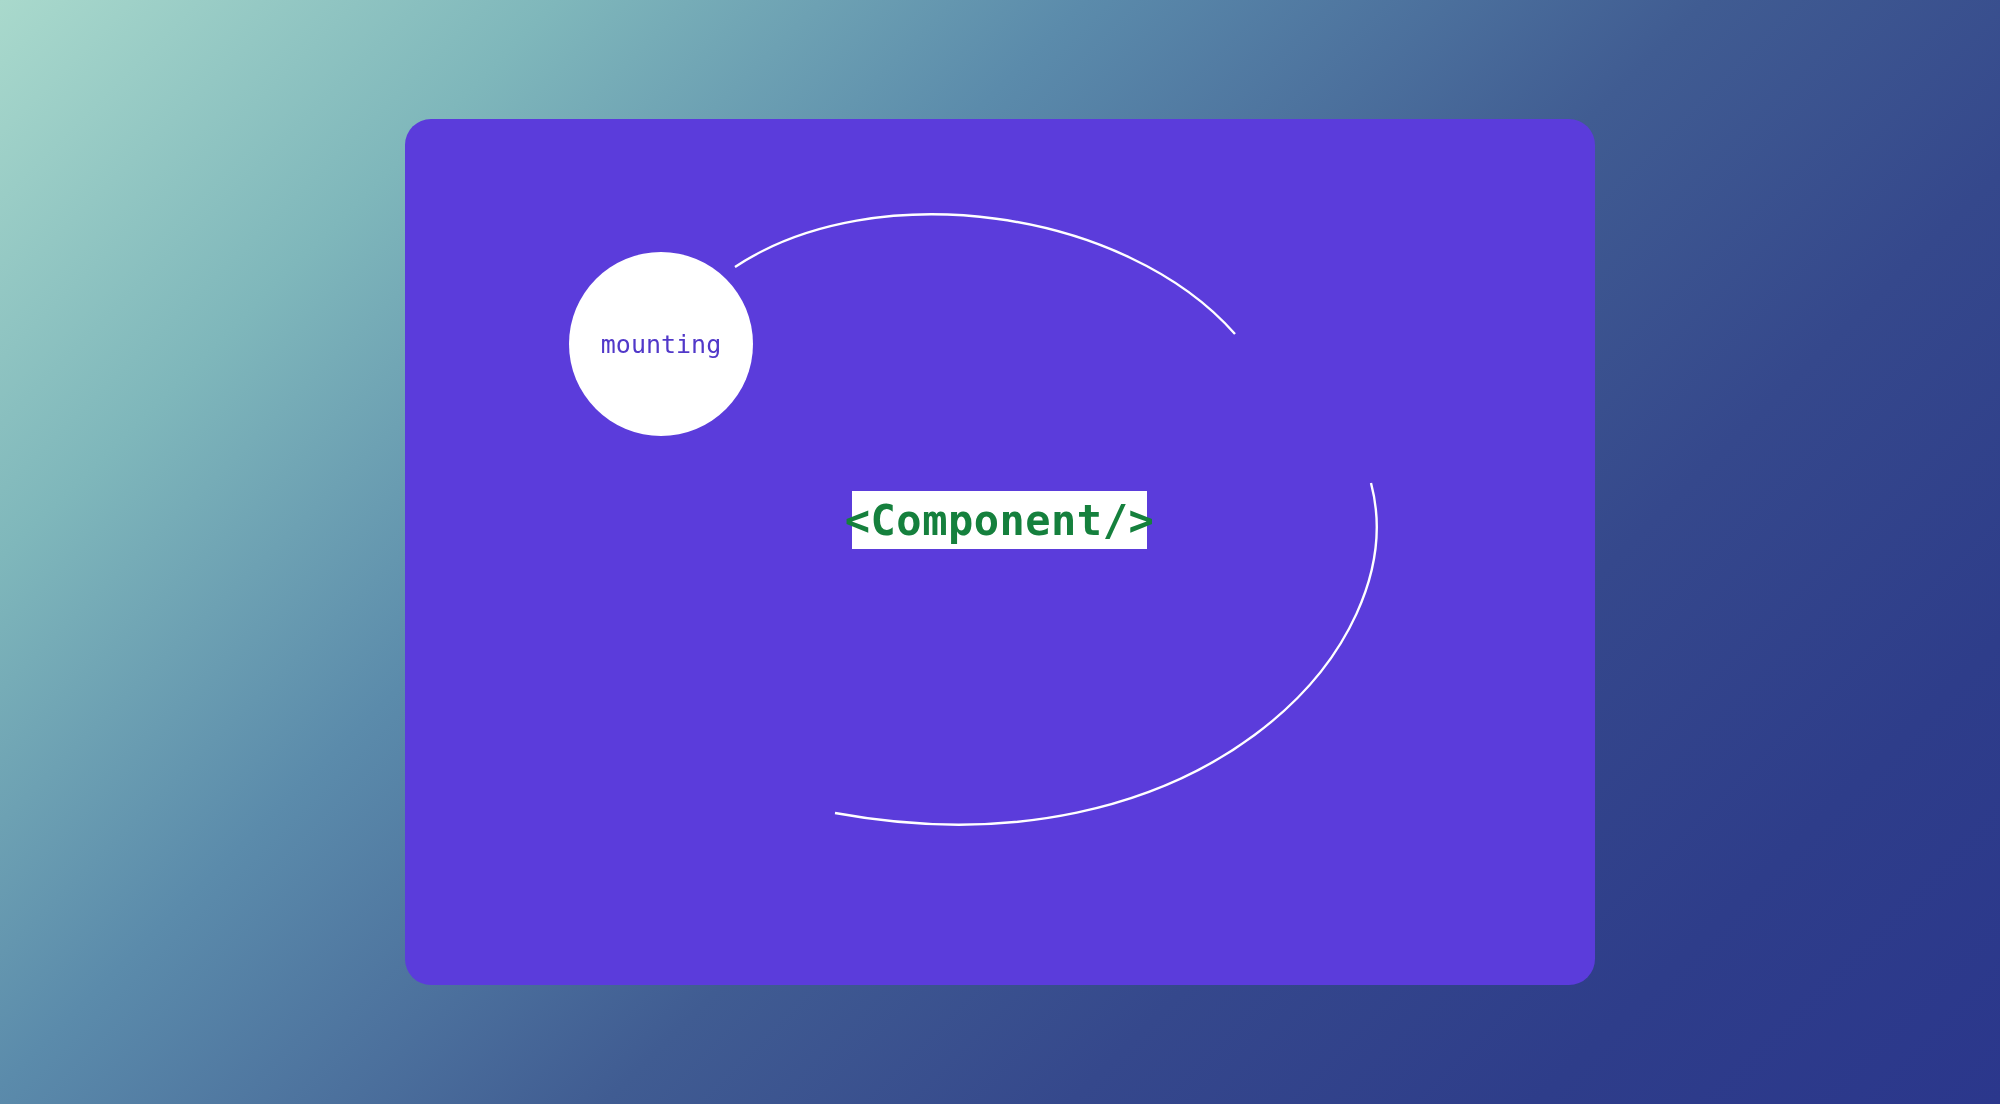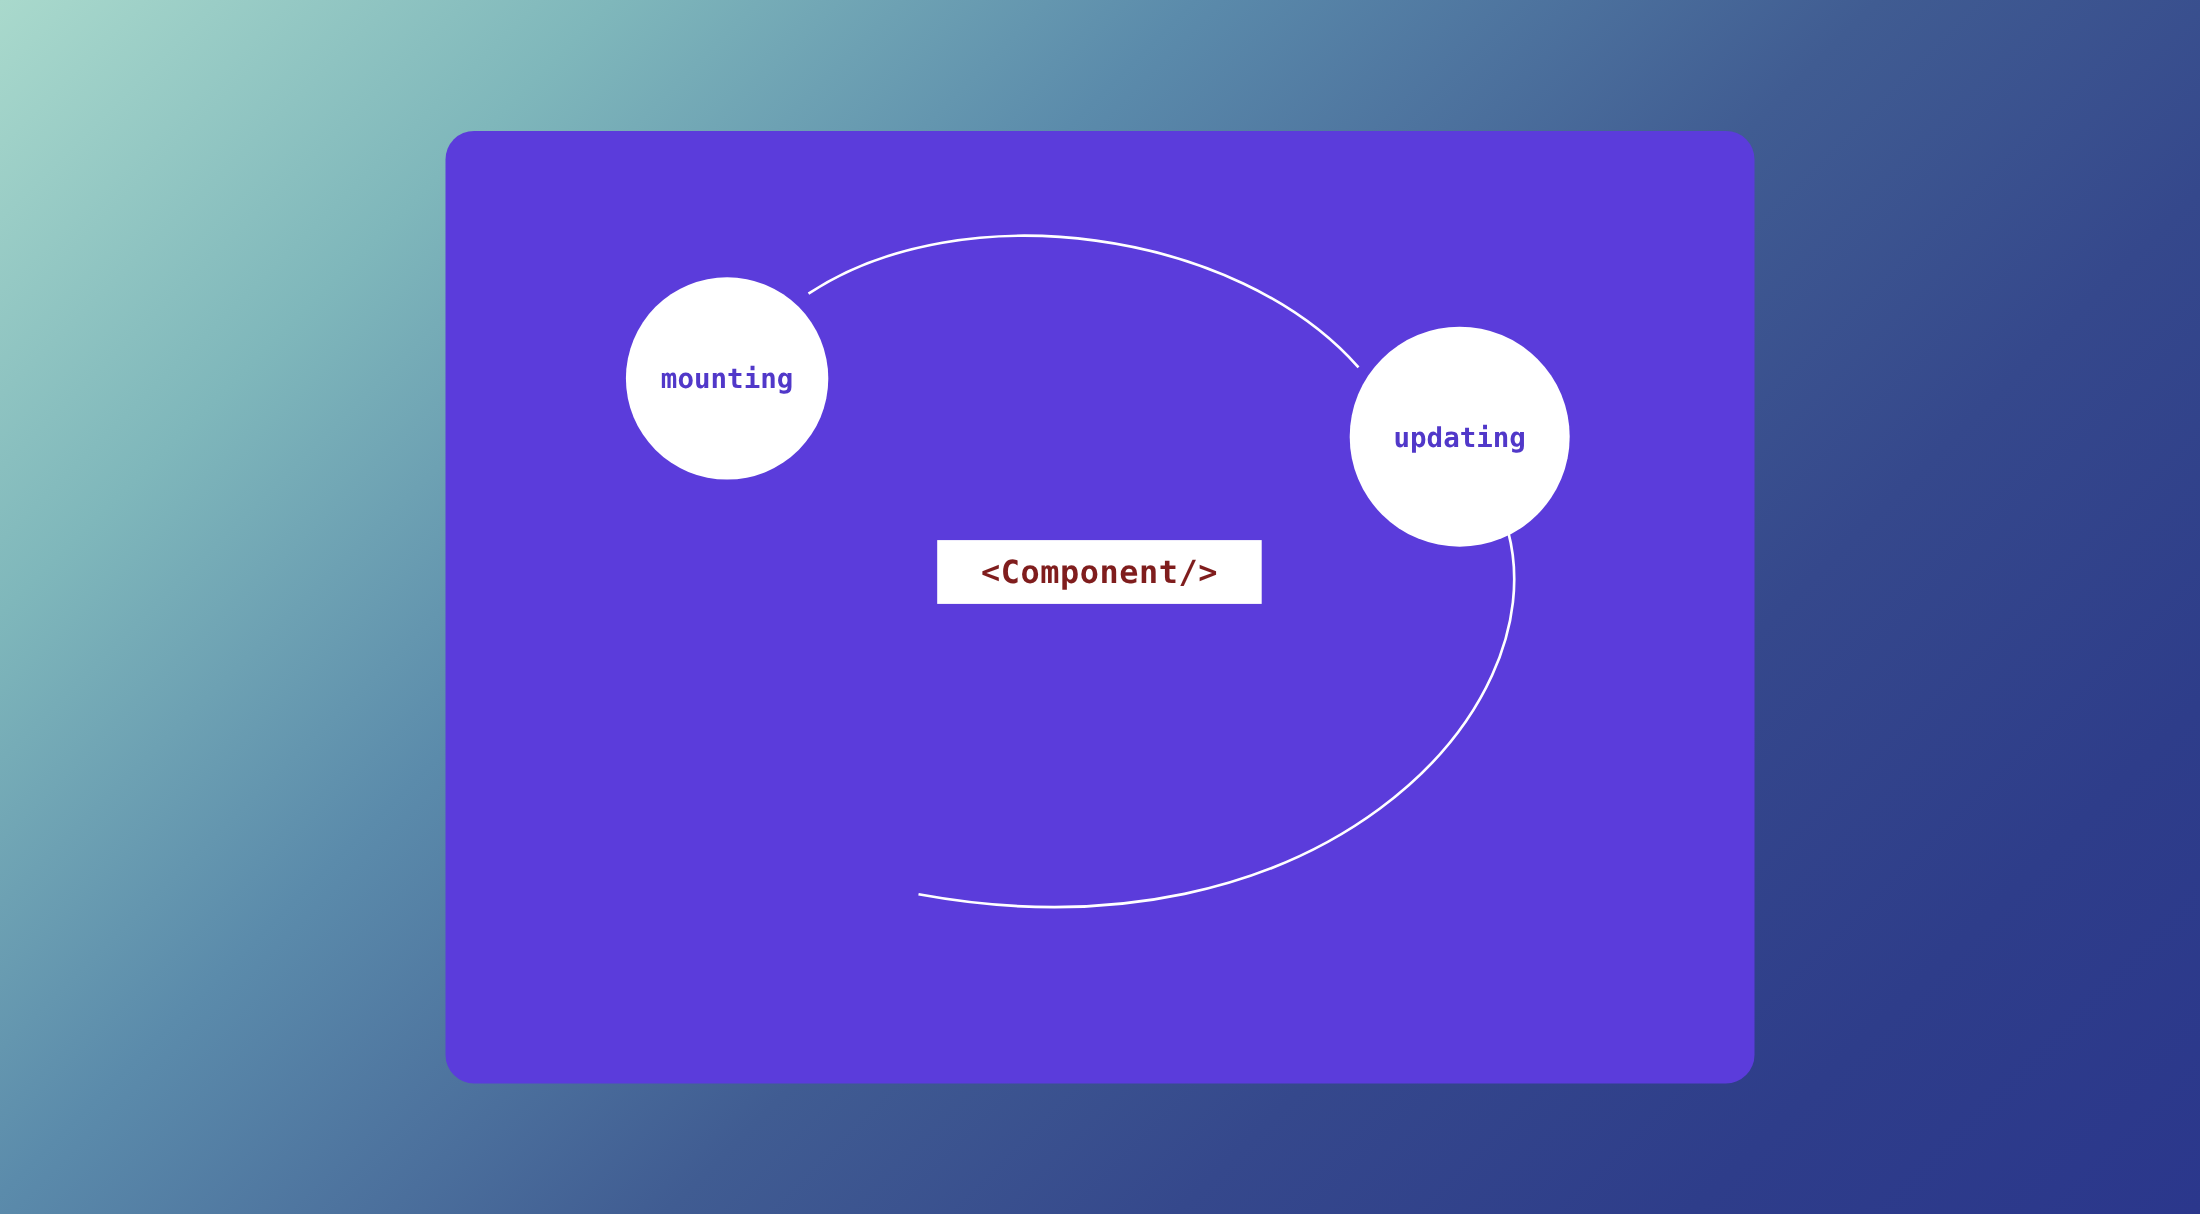--- a/index.html
+++ b/index.html
@@ -35,7 +35,7 @@
   }
   .circle span {
     color: #5138c9;
-    font-weight: 700;
+    font-weight: 400;
     font-size: 25px;
     font-family: ui-monospace, "SFMono-Regular", "Menlo", "Consolas", monospace;
   }

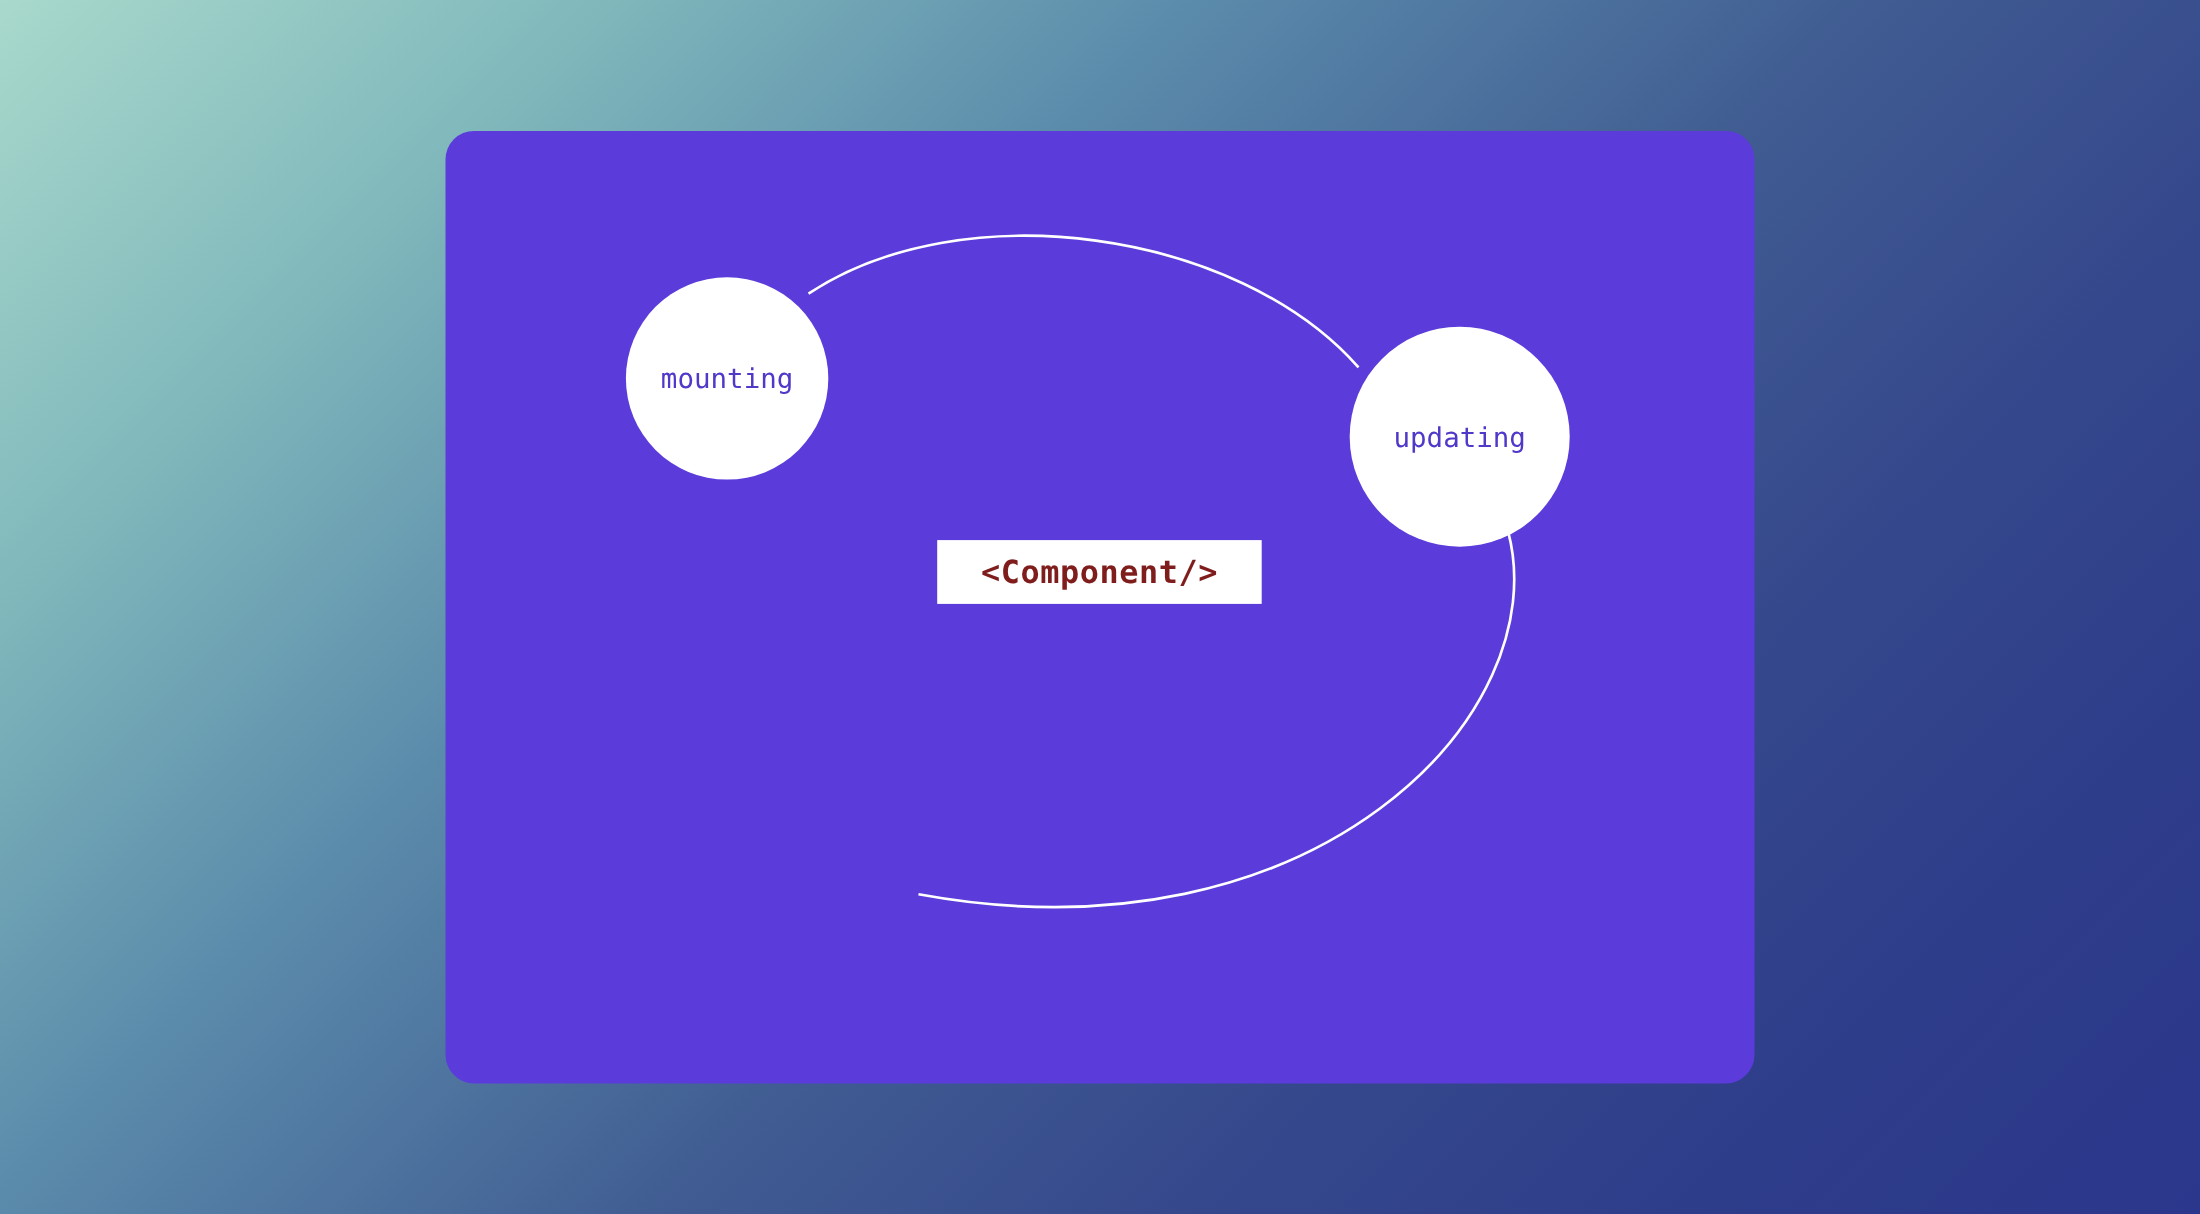--- a/index.html
+++ b/index.html
@@ -104,9 +104,6 @@
       <span>mounting</span>
     </div>
 
-    <div class="circle c-update">
-      <span>updating</span>
-    </div>
 
 
     <div class="center-box">

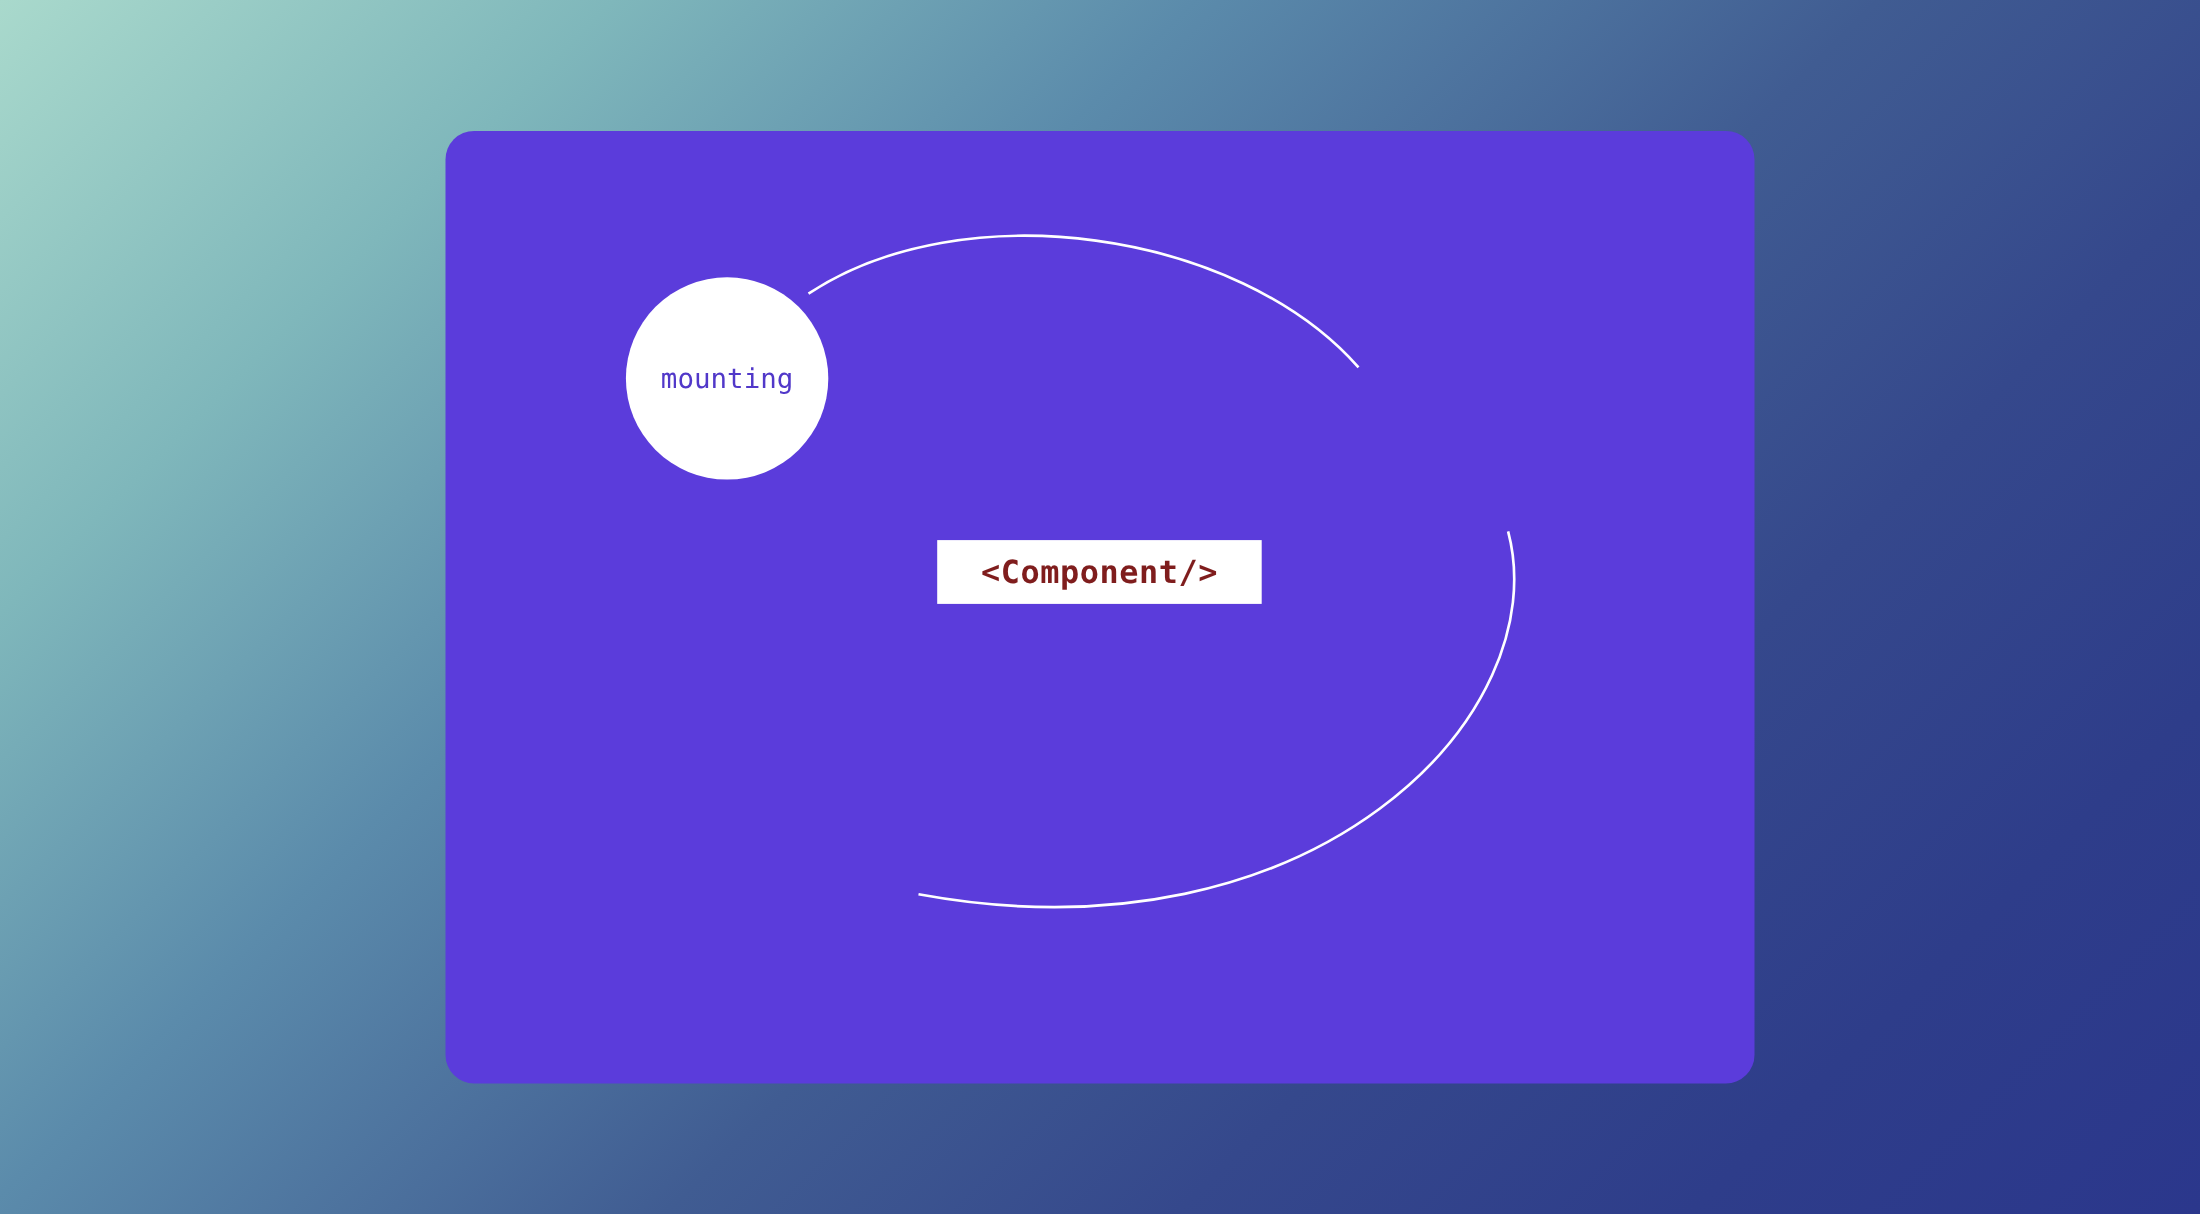--- a/index.html
+++ b/index.html
@@ -69,9 +69,9 @@
     justify-content: center;
   }
   .center-box span {
-    color: #7f1d1d;
+    color: #15803d;
     font-weight: 600;
-    font-size: 29px;
+    font-size: 42px;
     font-family: ui-monospace, "SFMono-Regular", "Menlo", "Consolas", monospace;
     letter-spacing: 0.5px;
   }

